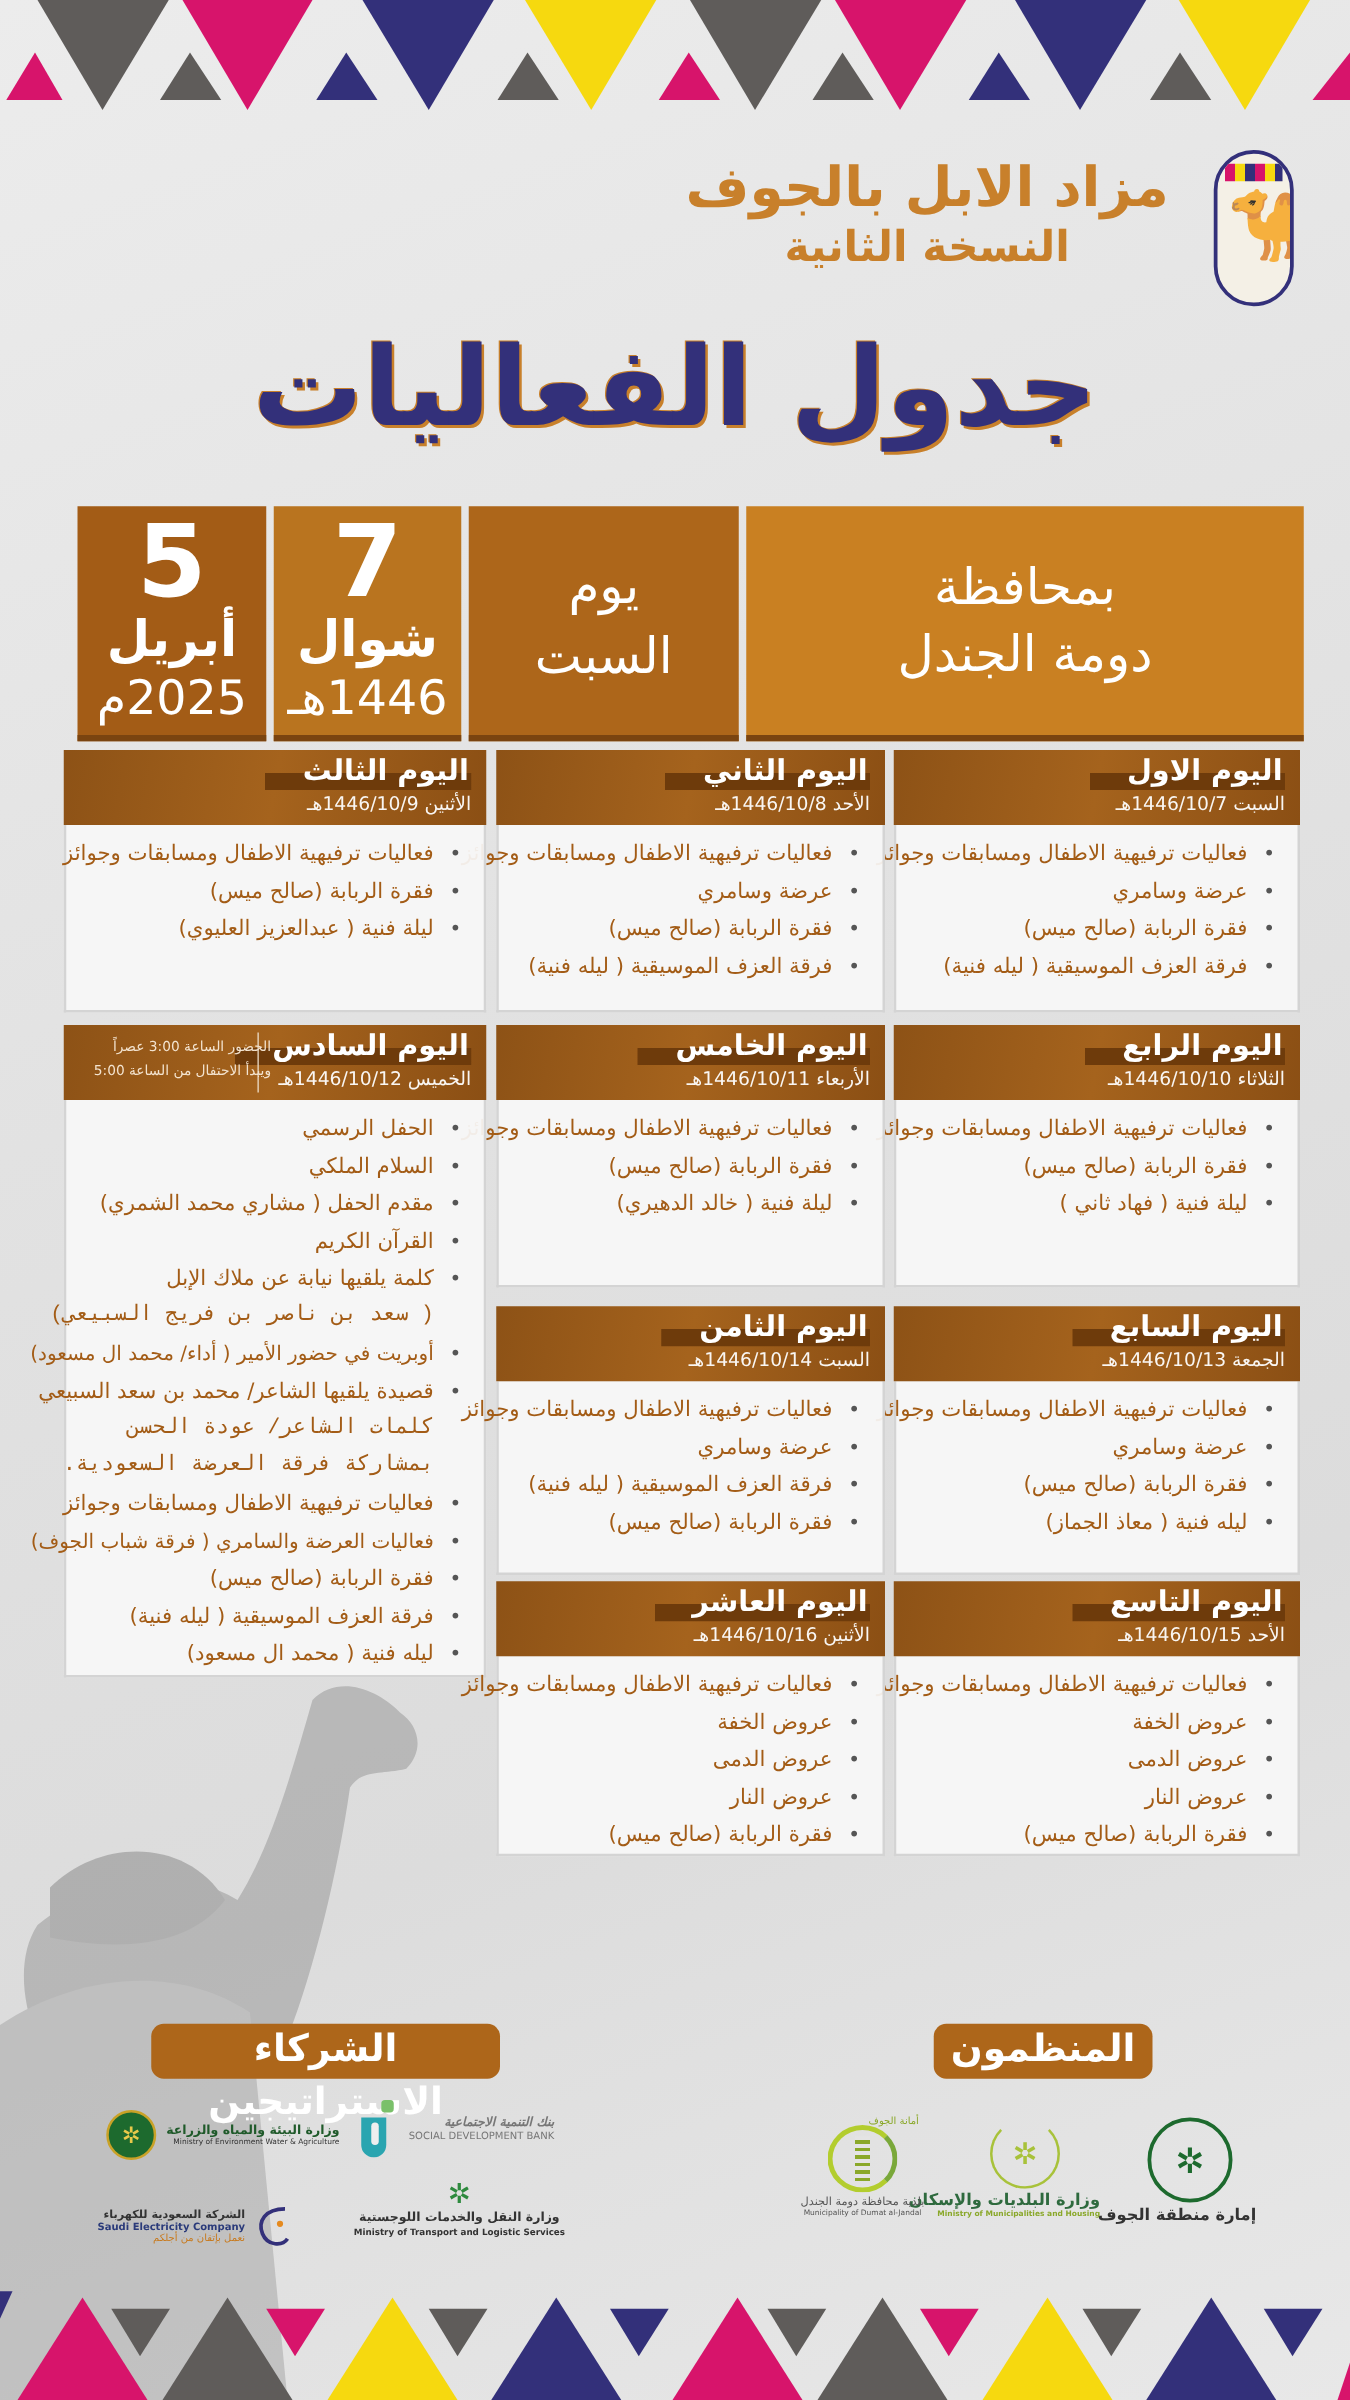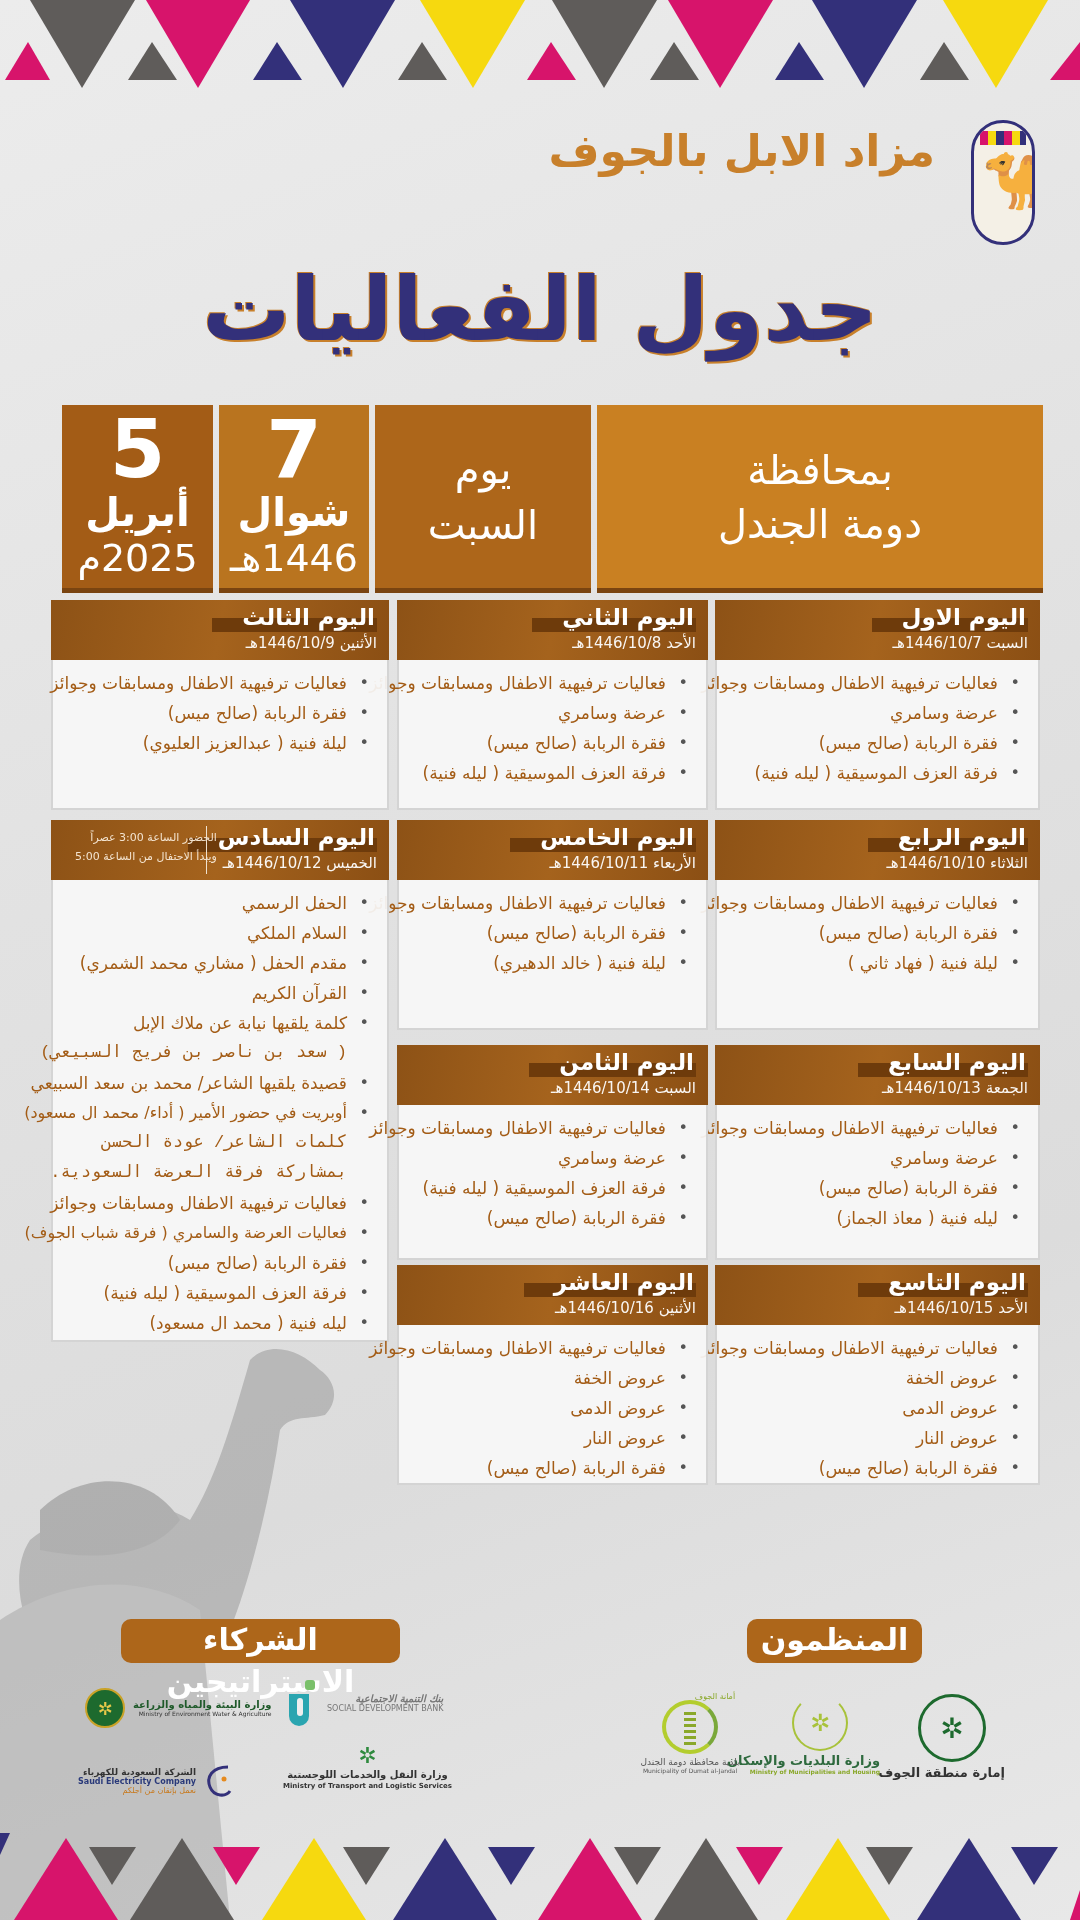--- a/index.html
+++ b/index.html
@@ -117,6 +117,7 @@
   </div>
   <div class="logo-text">
     <div class="logo-line1">مزاد الابل بالجوف</div>
+    <div class="logo-line2">النسخة الثانية</div>
   </div>
 </div>
 

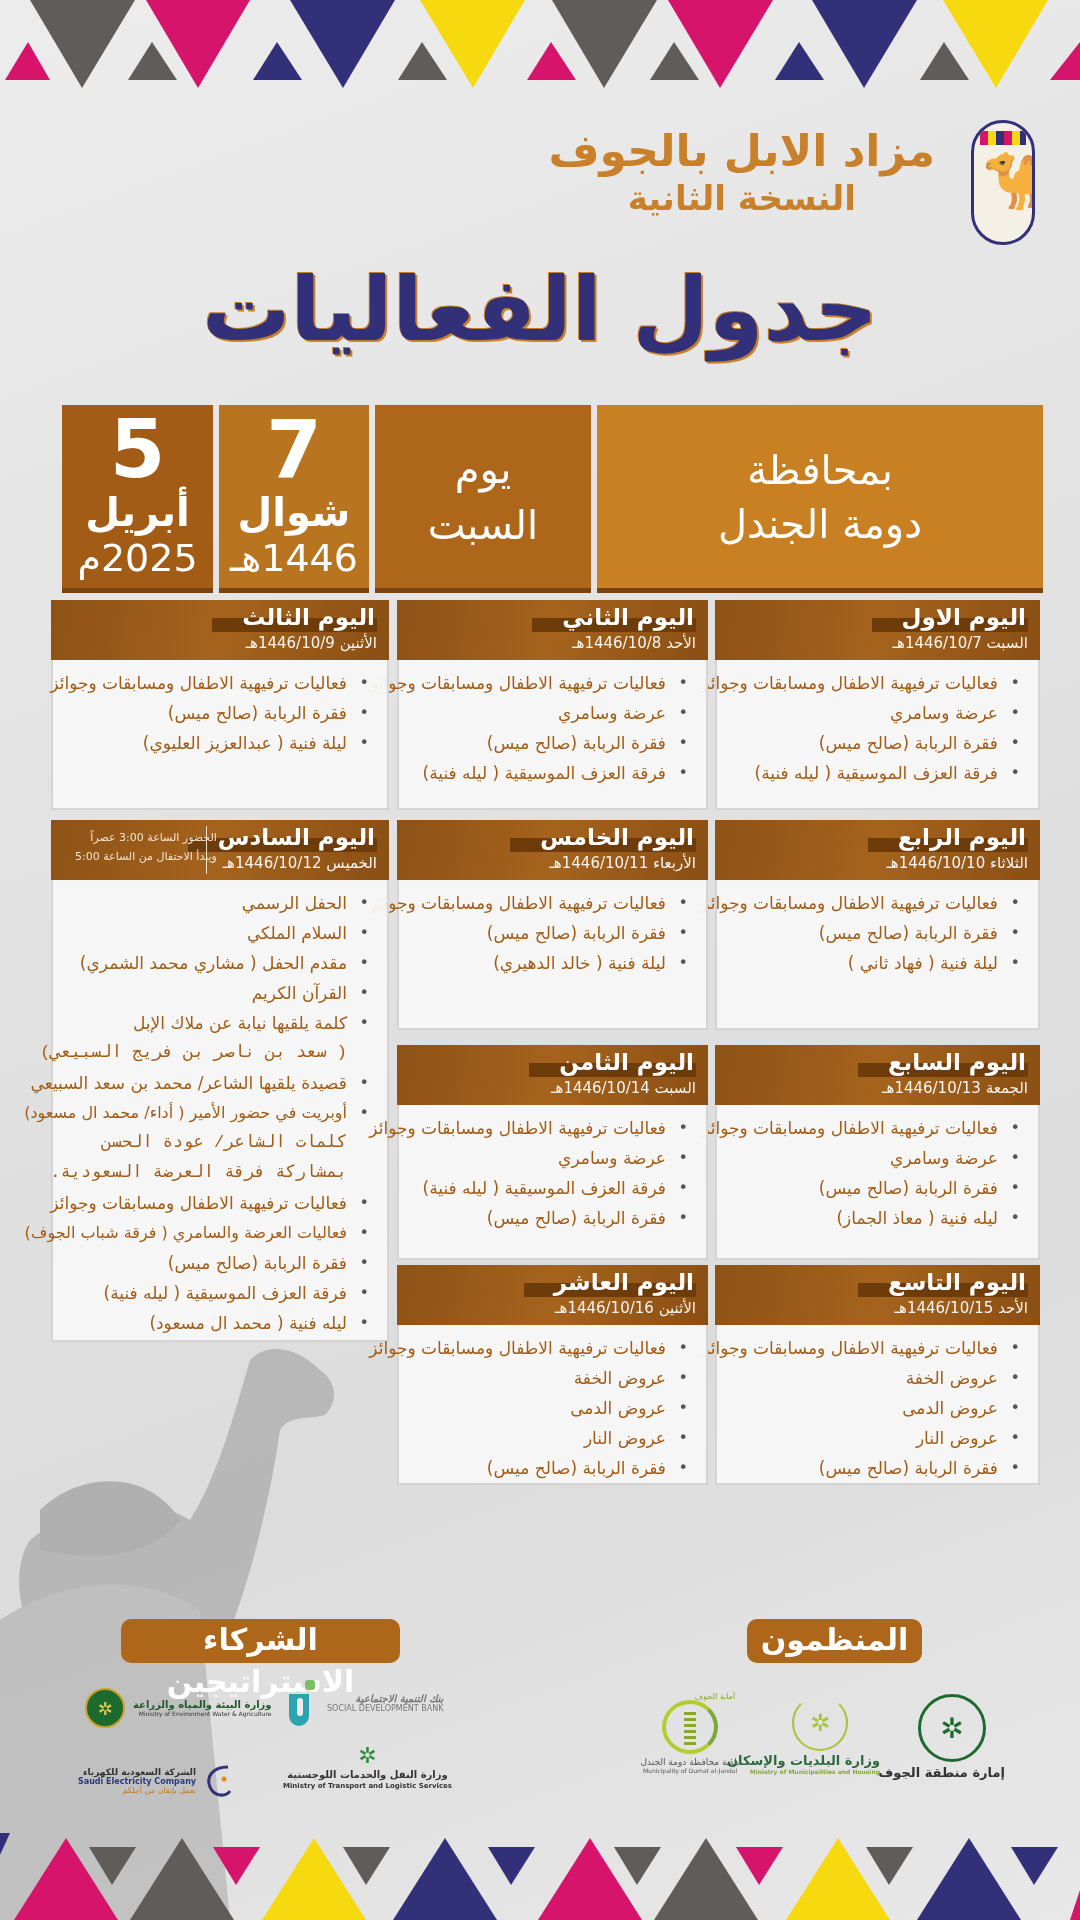--- a/index.html
+++ b/index.html
@@ -221,8 +221,8 @@
     <li>القرآن الكريم</li>
     <li>كلمة يلقيها نيابة عن ملاك الإبل</li>
     <li class="cont">( سعد بن ناصر بن فريج السبيعي)</li>
+    <li style="font-size:16px;">أوبريت في حضور الأمير ( أداء/ محمد ال مسعود)</li>
     <li>قصيدة يلقيها الشاعر/ محمد بن سعد السبيعي</li>
-    <li style="font-size:16px;">أوبريت في حضور الأمير ( أداء/ محمد ال مسعود)</li>
     <li class="cont">كلمات الشاعر/ عودة الحسن</li>
     <li class="cont">بمشاركة فرقة العرضة السعودية.</li>
     <li>فعاليات ترفيهية الاطفال ومسابقات وجوائز</li>

